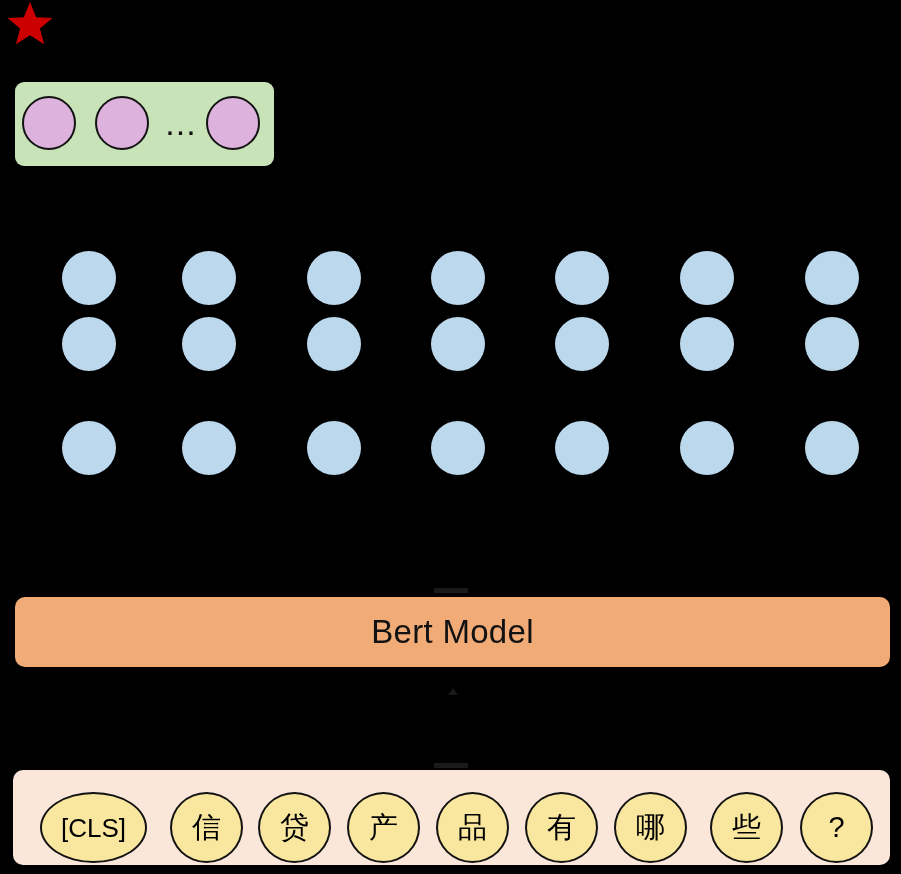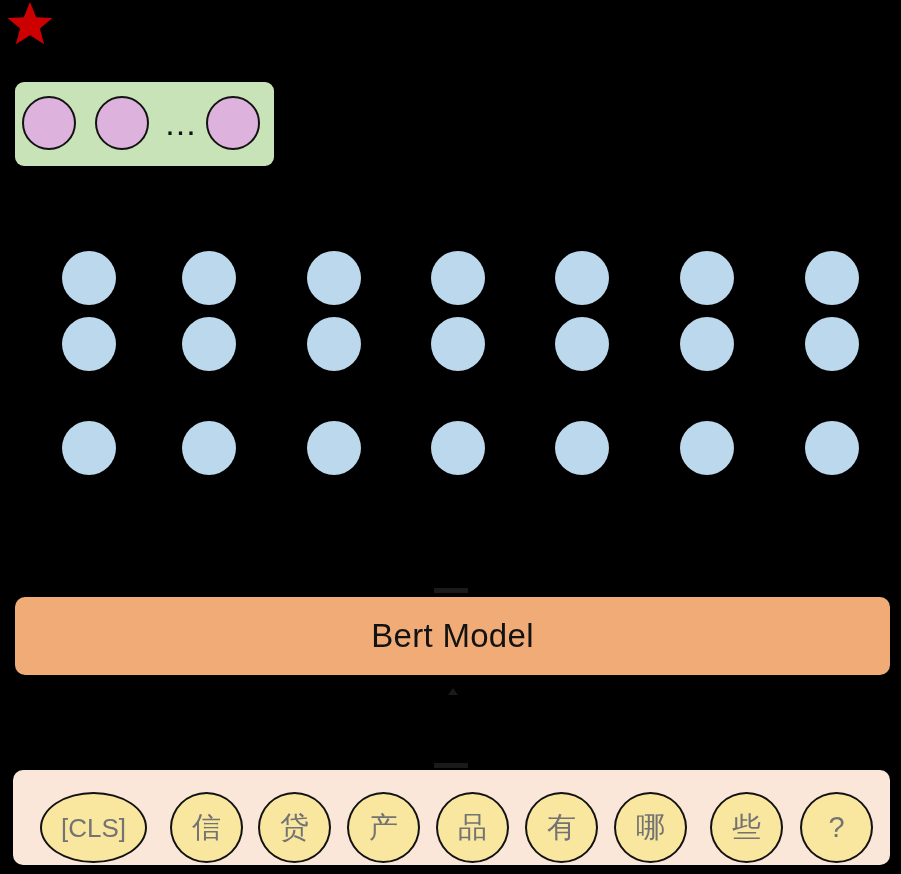--- a/index.html
+++ b/index.html
@@ -82,7 +82,7 @@
     left: 15px;
     top: 597px;
     width: 875px;
-    height: 78px;
+    height: 70px;
     background: #f0ab77;
     border-radius: 10px;
     display: flex;

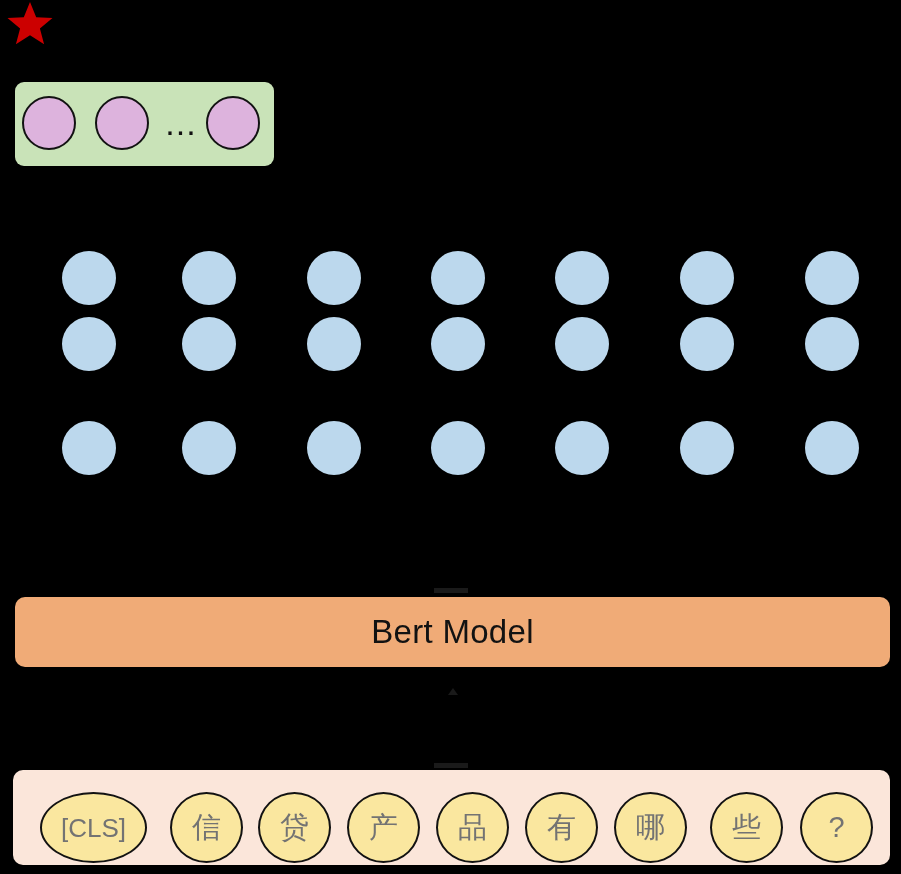--- a/index.html
+++ b/index.html
@@ -147,7 +147,7 @@
     display: flex;
     align-items: center;
     justify-content: center;
-    color: #737373;
+    color: #000000;
   }
   .token-node .token-text {
     font-family: "Liberation Sans", sans-serif;

